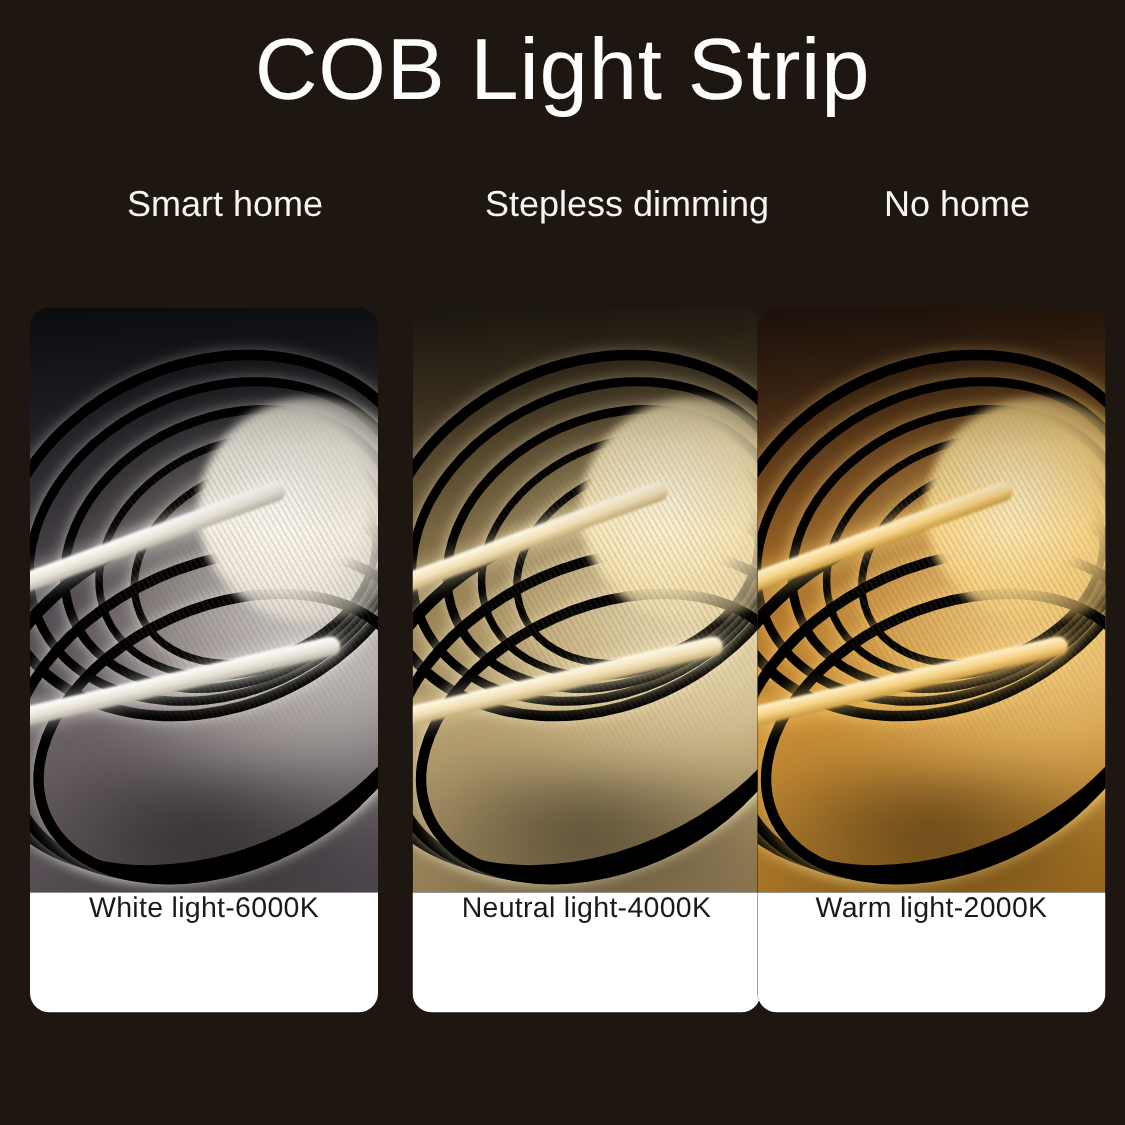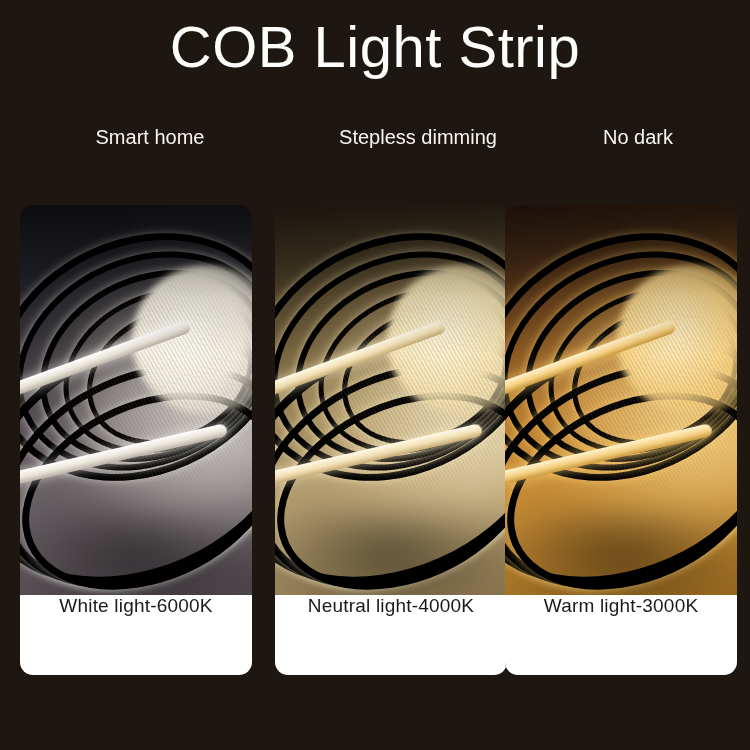--- a/index.html
+++ b/index.html
@@ -46,7 +46,7 @@
     position: absolute;
     top: 0;
     color: #f7f5f1;
-    font-size: 20px;
+    font-size: 24px;
     font-weight: 400;
     line-height: 34px;
     white-space: nowrap;

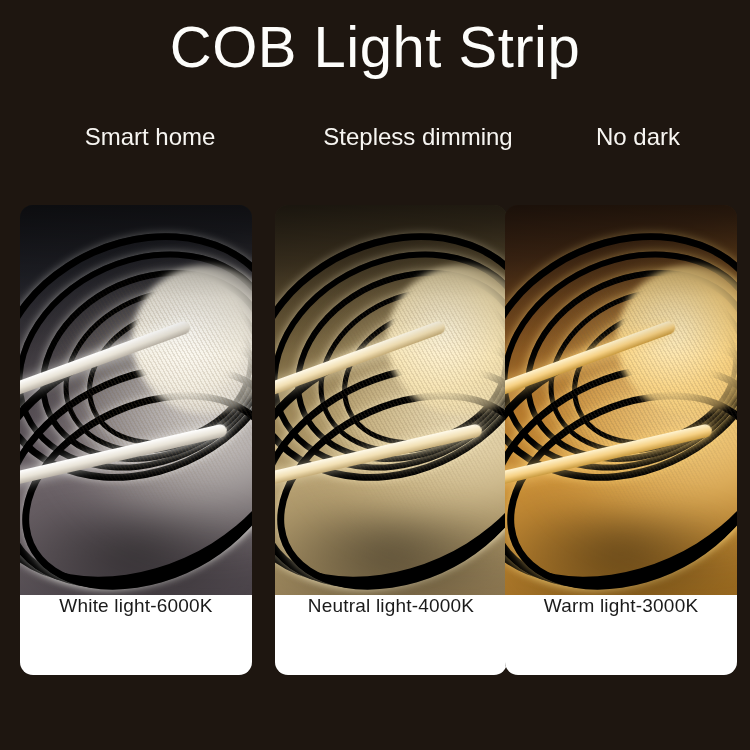--- a/index.html
+++ b/index.html
@@ -246,7 +246,7 @@
   <div class="subtitle-row">
     <div class="subtitle sub-0">Smart home</div>
     <div class="subtitle sub-1">Stepless dimming</div>
-    <div class="subtitle sub-2">No dark</div>
+    <div class="subtitle sub-2">No home</div>
   </div>
 </div>
 

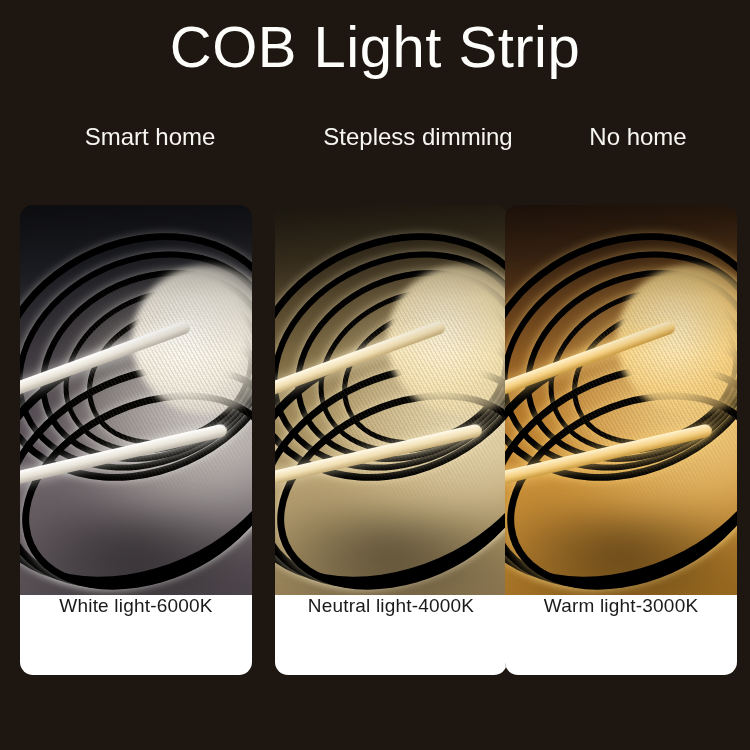--- a/index.html
+++ b/index.html
@@ -326,7 +326,7 @@
       <div class="floor-shadow"></div>
     </div>
     <div class="caption">
-      <span class="caption-text">Warm light-3000K</span>
+      <span class="caption-text">Warm light-2000K</span>
     </div>
   </div>
 

